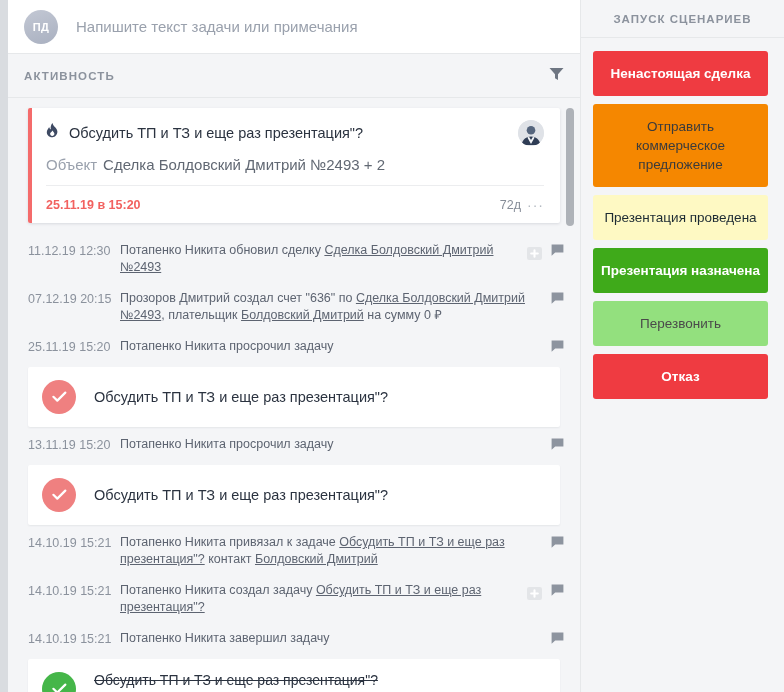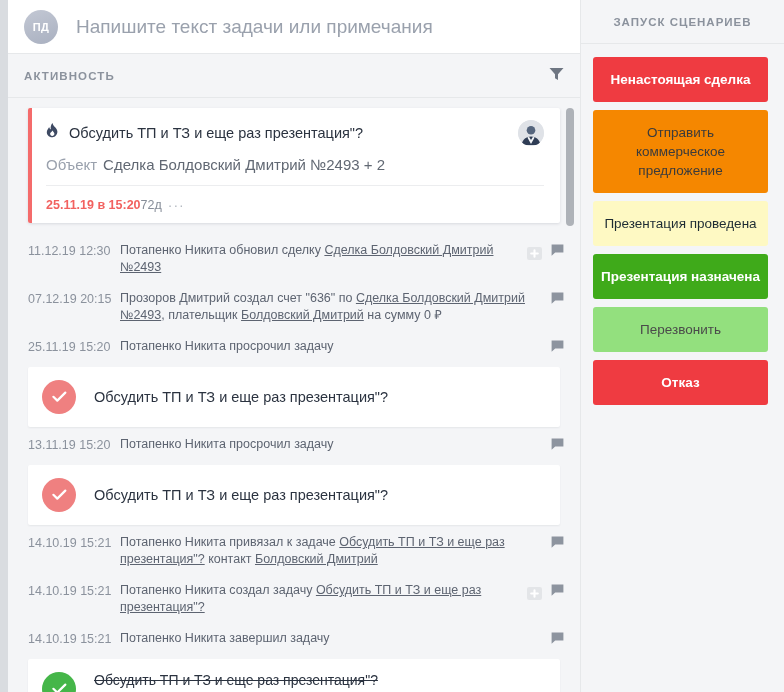--- a/index.html
+++ b/index.html
@@ -50,7 +50,7 @@
   .composer-input {
     flex: 1; border: none; outline: none;
     margin-left: 18px;
-    font-size: 19px; color: #2b3340;
+    font-size: 15px; color: #2b3340;
     font-family: inherit; background: transparent;
   }
   .composer-input::placeholder { color: #9aa1ad; }

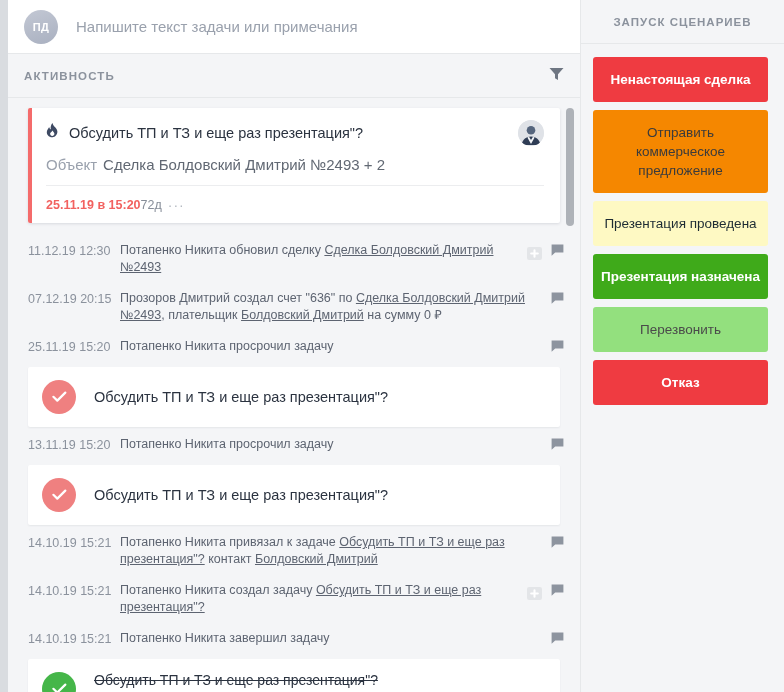--- a/index.html
+++ b/index.html
@@ -173,7 +173,7 @@
     display: flex; flex-direction: column;
   }
   .right-head {
-    height: 44px;
+    height: 38px;
     display: flex; align-items: center; justify-content: center;
     font-size: 11.5px; font-weight: bold; letter-spacing: 1px;
     color: #8b929d; text-transform: uppercase;

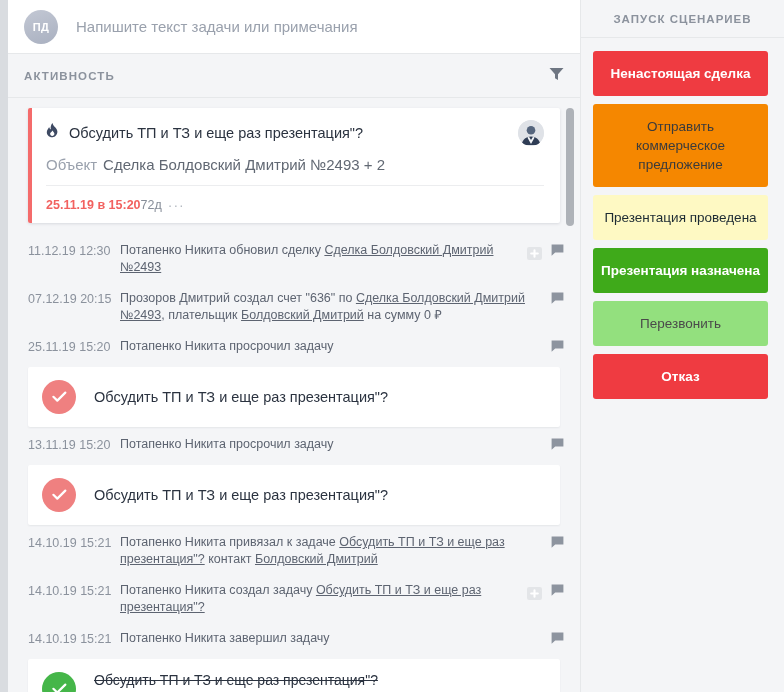--- a/index.html
+++ b/index.html
@@ -106,7 +106,7 @@
   .tc-foot {
     border-top: 1px solid #ecedef;
     height: 38px;
-    display: flex; align-items: center; 
+    display: flex; align-items: center; justify-content: space-between;
   }
   .tc-date { font-size: 12.5px; color: #f2615f; font-weight: bold; }
   .tc-right { display: flex; align-items: center; gap: 6px; }

